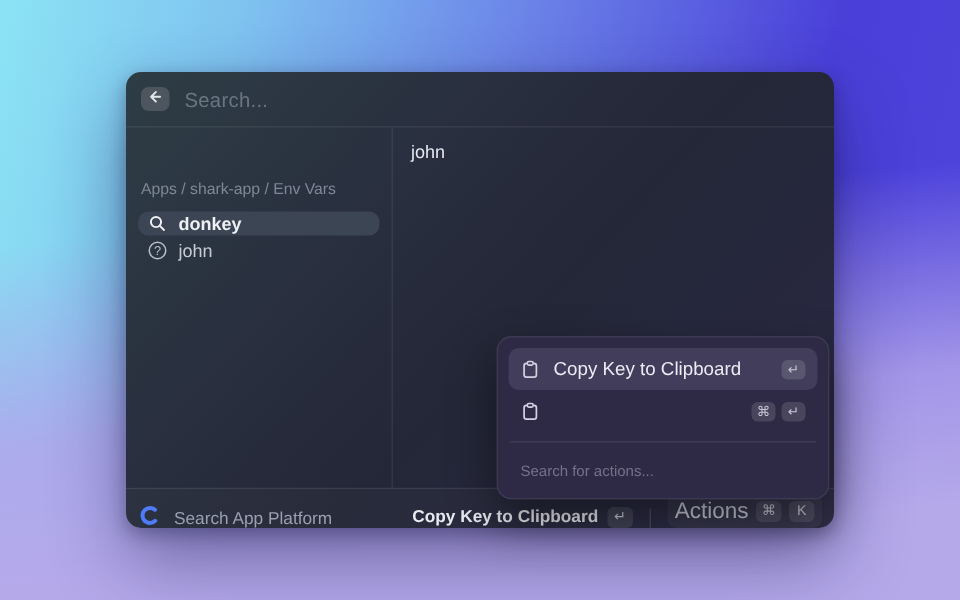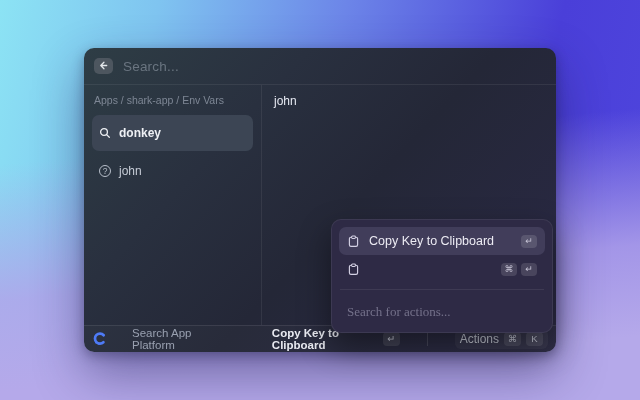--- a/index.html
+++ b/index.html
@@ -24,7 +24,7 @@
   .body{flex:1;display:flex;min-height:0;position:relative;}
   .left-panel{width:178px;flex:0 0 178px;box-sizing:border-box;border-right:1px solid rgba(255,255,255,0.07);
     padding:8px 8px 0 8px;display:flex;flex-direction:column;}
-  .breadcrumb{color:#7e8795;font-size:10.5px;padding:1px 2px 9px 2px;}
+  .breadcrumb{color:#7e8795;font-size:10.5px;padding:1px 2px 9px 2px;margin-top:26px;}
   .row{height:36px;display:flex;align-items:center;gap:8px;padding:0 7px;border-radius:7px;
     font-size:12px;color:#c6ccd6;margin-bottom:2px;}
   .row.selected{background:#3c4554;color:#eef0f4;font-weight:bold;}

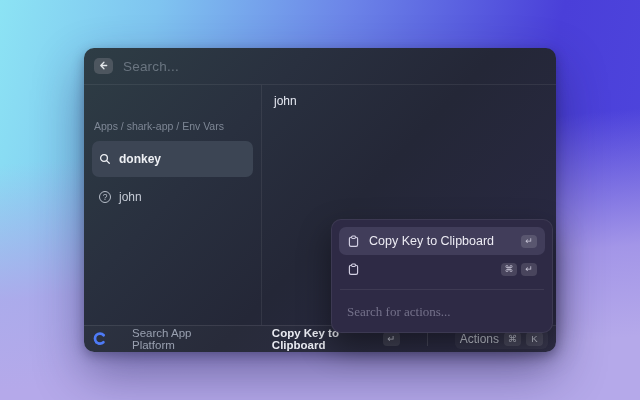--- a/index.html
+++ b/index.html
@@ -25,7 +25,7 @@
   .left-panel{width:178px;flex:0 0 178px;box-sizing:border-box;border-right:1px solid rgba(255,255,255,0.07);
     padding:8px 8px 0 8px;display:flex;flex-direction:column;}
   .breadcrumb{color:#7e8795;font-size:10.5px;padding:1px 2px 9px 2px;margin-top:26px;}
-  .row{height:36px;display:flex;align-items:center;gap:8px;padding:0 7px;border-radius:7px;
+  .row{height:16px;display:flex;align-items:center;gap:8px;padding:0 7px;border-radius:7px;
     font-size:12px;color:#c6ccd6;margin-bottom:2px;}
   .row.selected{background:#3c4554;color:#eef0f4;font-weight:bold;}
   .q-icon{width:12px;height:12px;border:1.2px solid #b7bec9;border-radius:50%;display:flex;

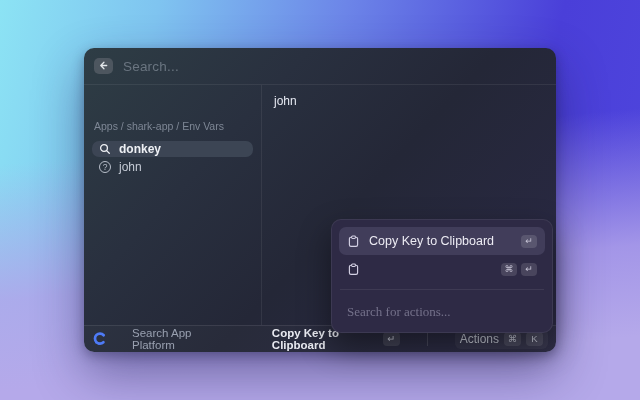--- a/index.html
+++ b/index.html
@@ -41,7 +41,7 @@
   .key{min-width:10px;height:13px;padding:0 3px;background:rgba(255,255,255,0.13);border-radius:4px;
     font-size:9px;color:#c7c4d6;display:flex;align-items:center;justify-content:center;line-height:1;}
   .popover-divider{height:1px;background:rgba(255,255,255,0.08);margin:6px 1px;}
-  .popover-search{color:#74718a;font-size:13px;padding:8px 8px 5px 8px;font-family:Liberation Serif, serif;}
+  .popover-search{color:#74718a;font-size:10px;padding:8px 8px 5px 8px;}
   .footer{height:26px;flex:0 0 26px;border-top:1px solid rgba(255,255,255,0.09);
     background:rgba(255,255,255,0.02);border-radius:0 0 10px 10px;
     display:flex;align-items:center;padding:0 8px;gap:24px;}

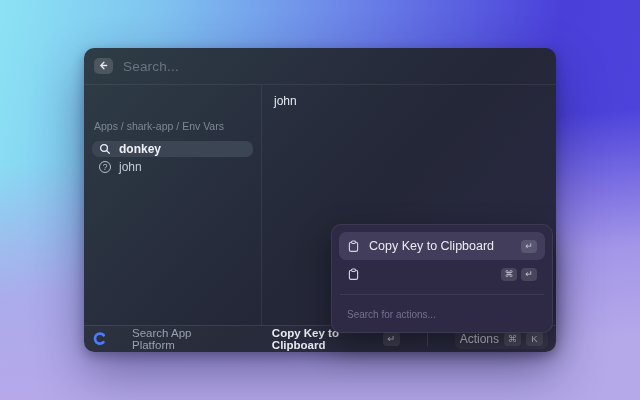--- a/index.html
+++ b/index.html
@@ -44,7 +44,7 @@
   .popover-search{color:#74718a;font-size:10px;padding:8px 8px 5px 8px;}
   .footer{height:26px;flex:0 0 26px;border-top:1px solid rgba(255,255,255,0.09);
     background:rgba(255,255,255,0.02);border-radius:0 0 10px 10px;
-    display:flex;align-items:center;padding:0 8px;gap:24px;}
+    display:flex;align-items:flex-end;padding:0 8px;gap:8px;}
   .app-name{color:#99a0b0;font-size:11.5px;}
   .footer-spacer{flex:1;}
   .primary-action{display:flex;align-items:center;gap:6px;}

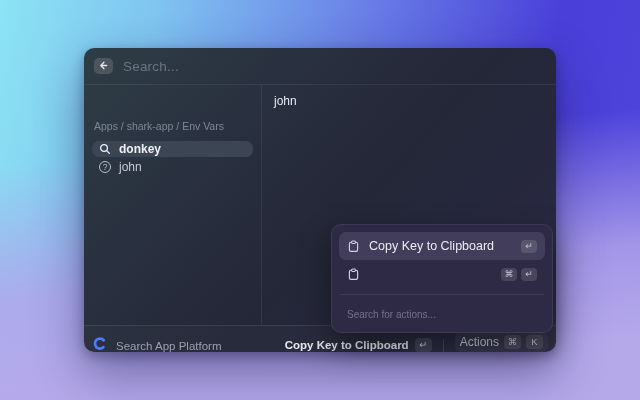--- a/index.html
+++ b/index.html
@@ -54,7 +54,7 @@
   .footer-sep{width:1px;height:13px;background:rgba(255,255,255,0.14);margin:0 3px;}
   .actions-group{display:flex;align-items:center;gap:5px;background:rgba(255,255,255,0.05);
     border-radius:6px;padding:3px 5px;}
-  .actions-label{color:#c9cdd9;font-size:12px;}
+  .actions-label{color:#c9cdd9;font-size:15px;}
 </style>
 </head>
 <body>

